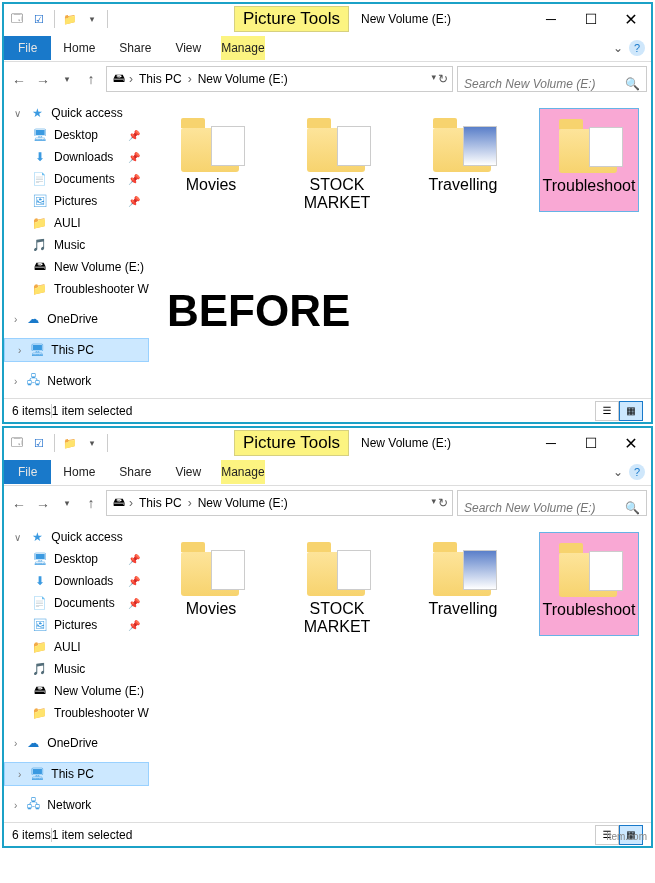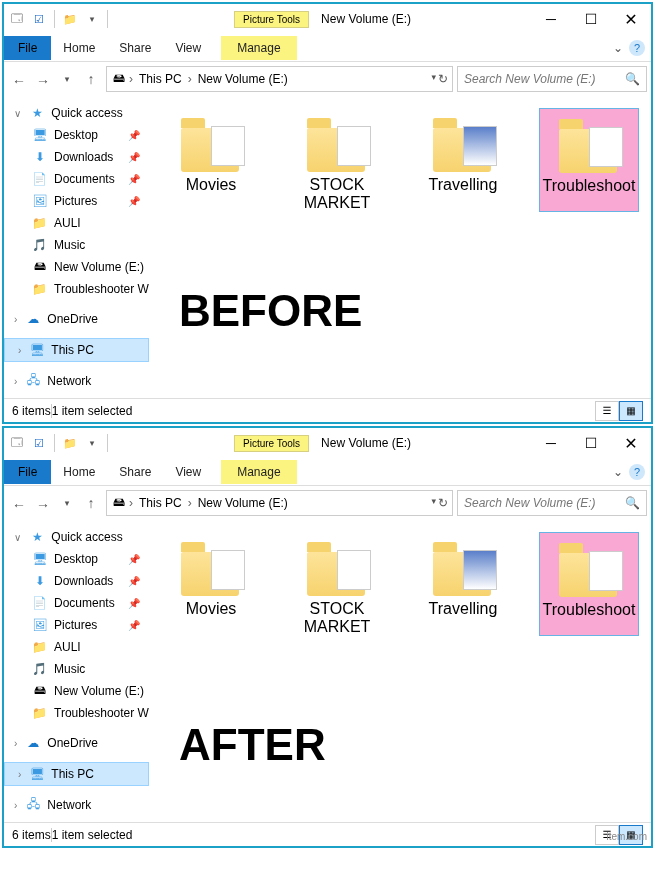--- a/index.html
+++ b/index.html
@@ -9,7 +9,7 @@
   .qat { display: flex; align-items: center; gap: 4px; padding: 0 4px; }
   .qat-btn { width: 18px; height: 18px; display: flex; align-items: center; justify-content: center; font-size: 11px; }
   .qat-sep { width: 1px; height: 18px; background: #ccc; margin: 0 2px; }
-  .ctx-tab { background: #fcf481; border: 1px solid #d6d080; padding: 2px 8px; font-size: 10px; margin-left: 120px; }
+  .ctx-tab { background: #fcf481; border: 1px solid #d6d080; padding: 2px 8px; font-size: 17px; margin-left: 120px; }
   .title-text { margin-left: 12px; font-size: 12px; }
   .win-controls { margin-left: auto; display: flex; }
   .win-btn { width: 40px; height: 28px; display: flex; align-items: center; justify-content: center; font-size: 14px; }

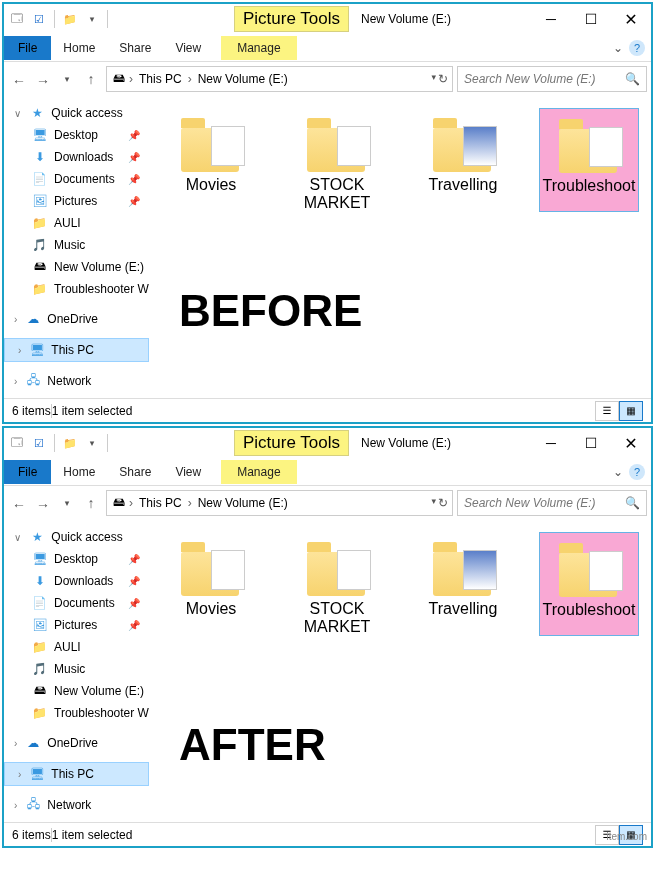--- a/index.html
+++ b/index.html
@@ -15,7 +15,7 @@
   .win-btn { width: 40px; height: 28px; display: flex; align-items: center; justify-content: center; font-size: 14px; }
   .win-close { font-size: 16px; }
   .ribbon { display: flex; align-items: center; height: 28px; border-bottom: 1px solid #ddd; }
-  .ribbon-file { background: #1979ca; color: #000000; padding: 5px 14px; font-size: 12px; }
+  .ribbon-file { background: #1979ca; color: #e5e5e5; padding: 5px 14px; font-size: 12px; }
   .ribbon-tab { padding: 5px 12px; font-size: 12px; color: #222; }
   .ribbon-manage { background: #fcf481; padding: 5px 16px; margin-left: 8px; }
   .ribbon-right { margin-left: auto; padding: 0 6px; display:flex; align-items:center; gap:6px;}

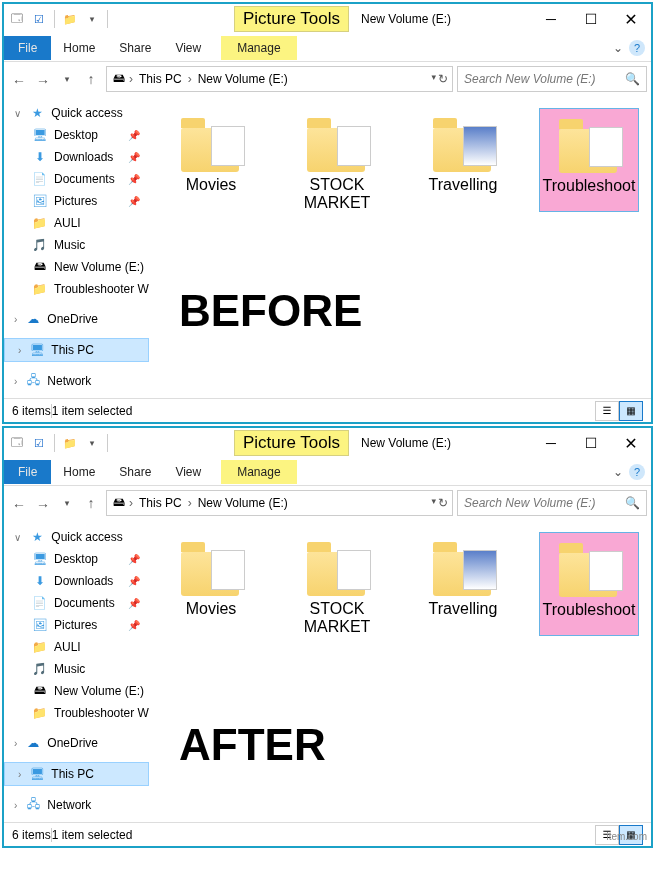--- a/index.html
+++ b/index.html
@@ -17,7 +17,7 @@
   .ribbon { display: flex; align-items: center; height: 28px; border-bottom: 1px solid #ddd; }
   .ribbon-file { background: #1979ca; color: #e5e5e5; padding: 5px 14px; font-size: 12px; }
   .ribbon-tab { padding: 5px 12px; font-size: 12px; color: #222; }
-  .ribbon-manage { background: #fcf481; padding: 5px 16px; margin-left: 8px; }
+  .ribbon-manage { background: #fcf481; padding: 5px 0; margin-left: 8px; }
   .ribbon-right { margin-left: auto; padding: 0 6px; display:flex; align-items:center; gap:6px;}
   .nav-row { display: flex; align-items: center; height: 34px; padding: 2px 4px; gap: 4px; }
   .nav-arrows { display: flex; gap: 2px; }

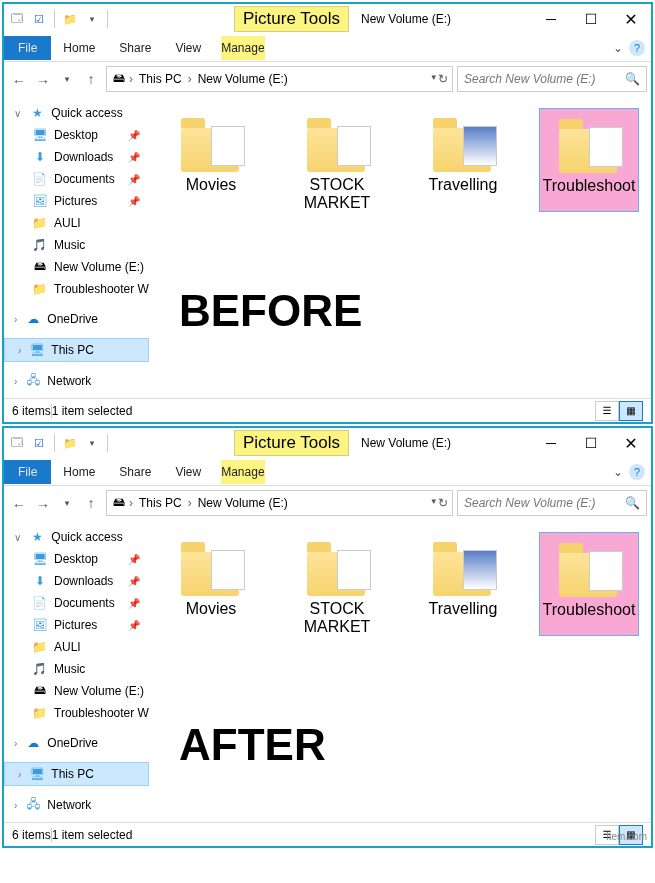--- a/index.html
+++ b/index.html
@@ -26,7 +26,7 @@
   .addr-part { padding: 0 4px; white-space: nowrap; }
   .addr-sep { color: #666; }
   .addr-right { margin-left:auto; display:flex; gap:2px; }
-  .search-box { width: 190px; border: 1px solid #ccc; height: 26px; display:flex; align-items:center; padding: 0 6px; color:#777; font-style: italic; font-size:12px; gap:6px;}
+  .search-box { width: 190px; border: 1px solid #ccc; height: 26px; display:flex; align-items:flex-end; padding: 0 6px; color:#777; font-style: italic; font-size:12px; gap:6px;}
   .body-row { display: flex; }
   .nav-pane { width: 158px; border-right: none; padding: 6px 0; overflow:hidden; }
   .nav-item { display:flex; align-items:center; gap:6px; padding: 3px 0 3px 10px; white-space:nowrap; font-size:12px;}

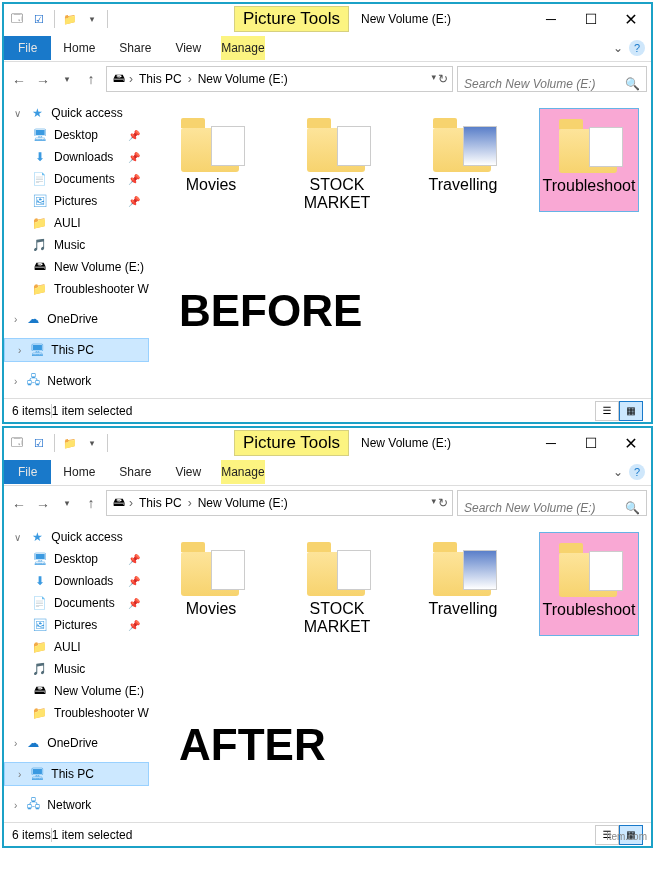--- a/index.html
+++ b/index.html
@@ -205,7 +205,7 @@
             <div class="folder-label">Troubleshoot</div>
           </div>
       </div>
-      <div class="overlay-text" style="left:30px; top:190px;">BEFORE</div>
+      <div class="overlay-text" style="left:18px; top:190px;">BEFORE</div>
     </div>
   </div>
   <div class="status-bar">

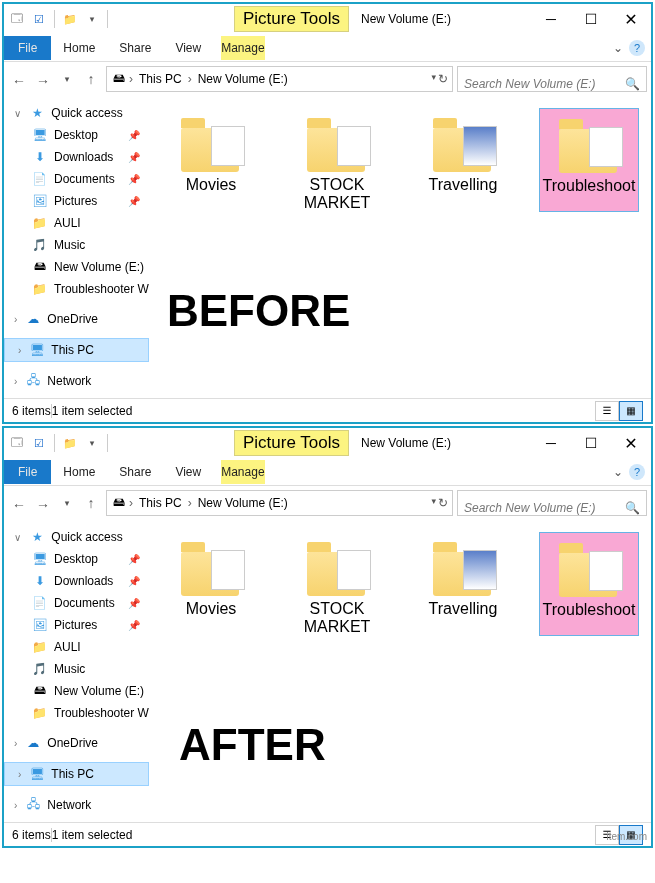--- a/index.html
+++ b/index.html
@@ -368,7 +368,6 @@
             <div class="folder-label">Troubleshoot</div>
           </div>
       </div>
-      <div class="overlay-text" style="left:30px; top:200px;">AFTER</div>
     </div>
   </div>
   <div class="status-bar">

